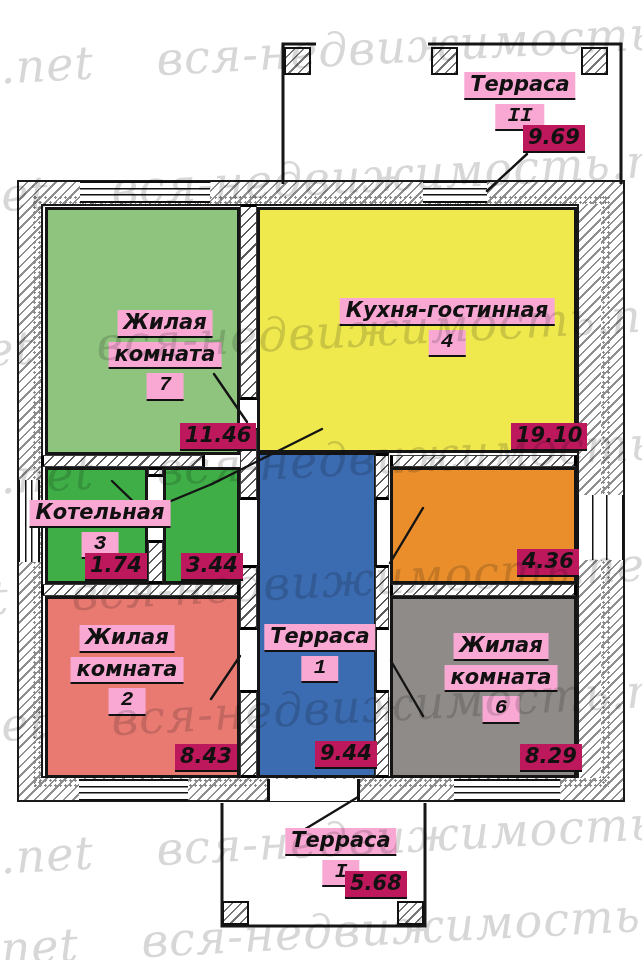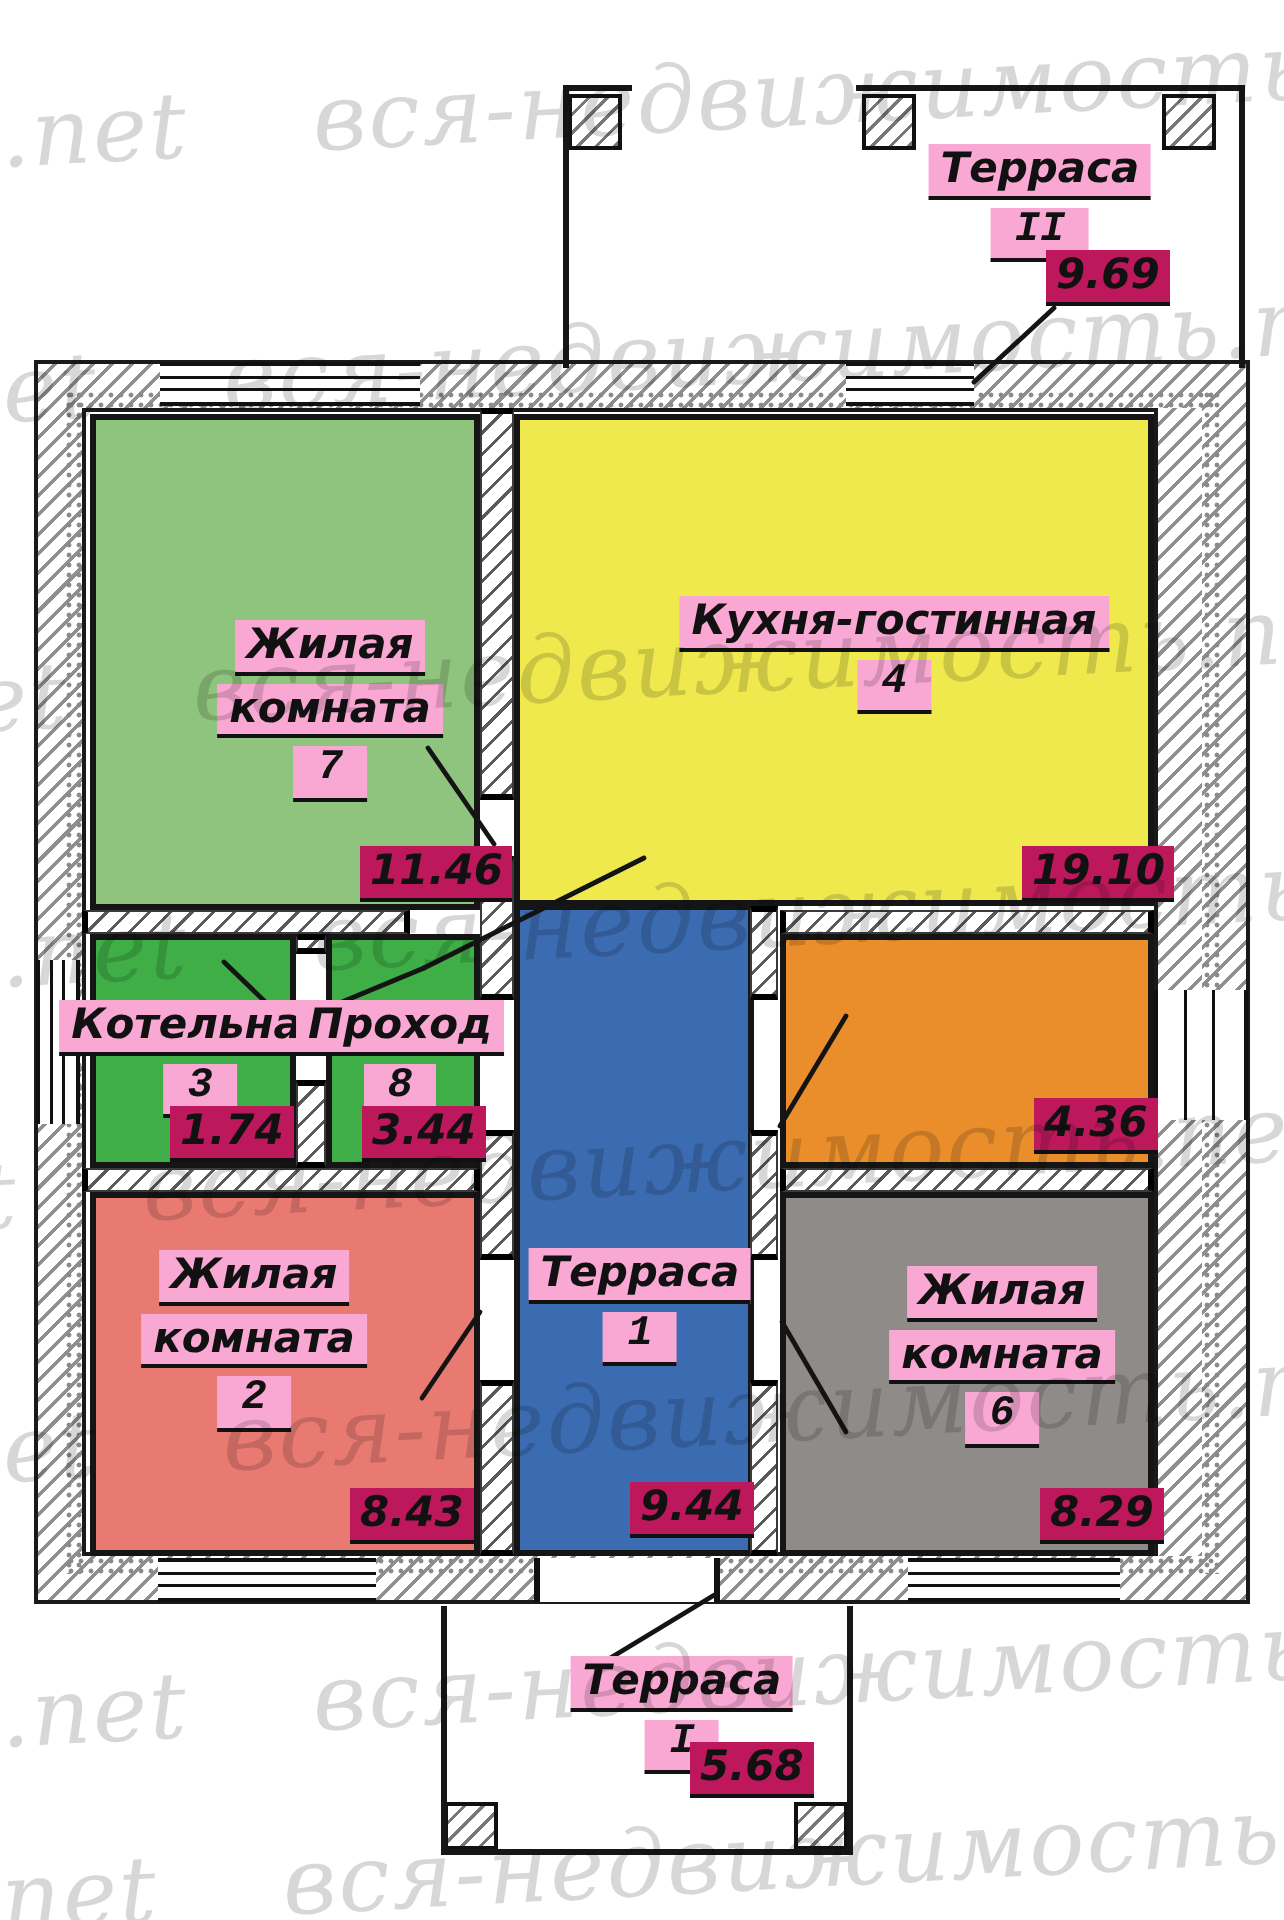--- a/index.html
+++ b/index.html
@@ -128,10 +128,6 @@
     <span class="ln">Котельная</span>
     <span class="ln num">3</span>
   </div>
-  <div class="lbl" style="left:200px;top:500px">
-    <span class="ln">Проход</span>
-    <span class="ln num">8</span>
-  </div>
   <div class="lbl" style="left:127px;top:625px">
     <span class="ln">Жилая</span>
     <span class="ln">комната</span>

